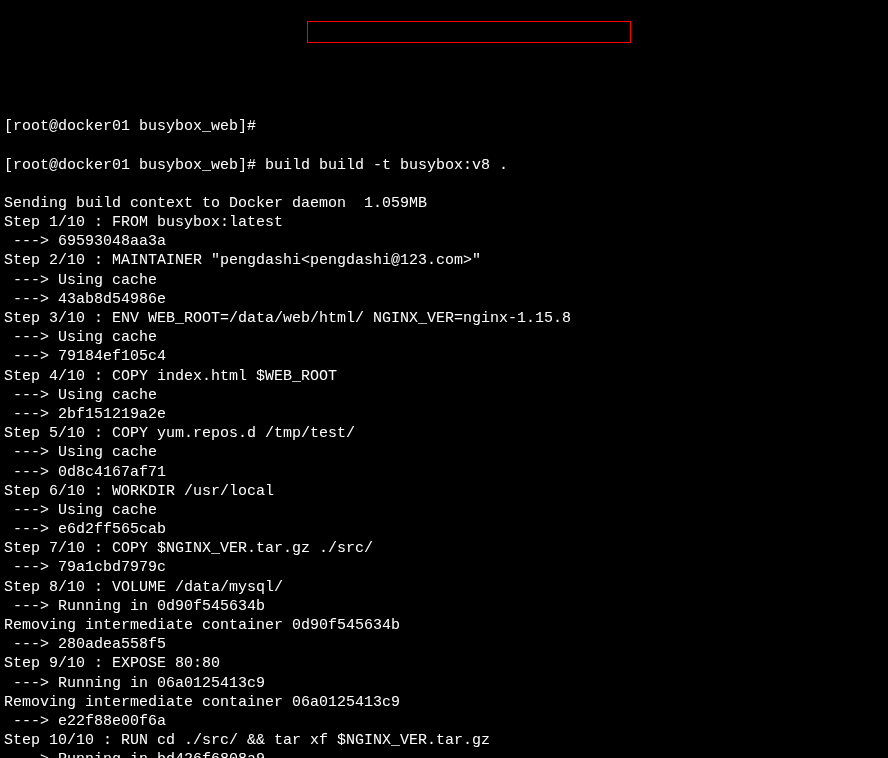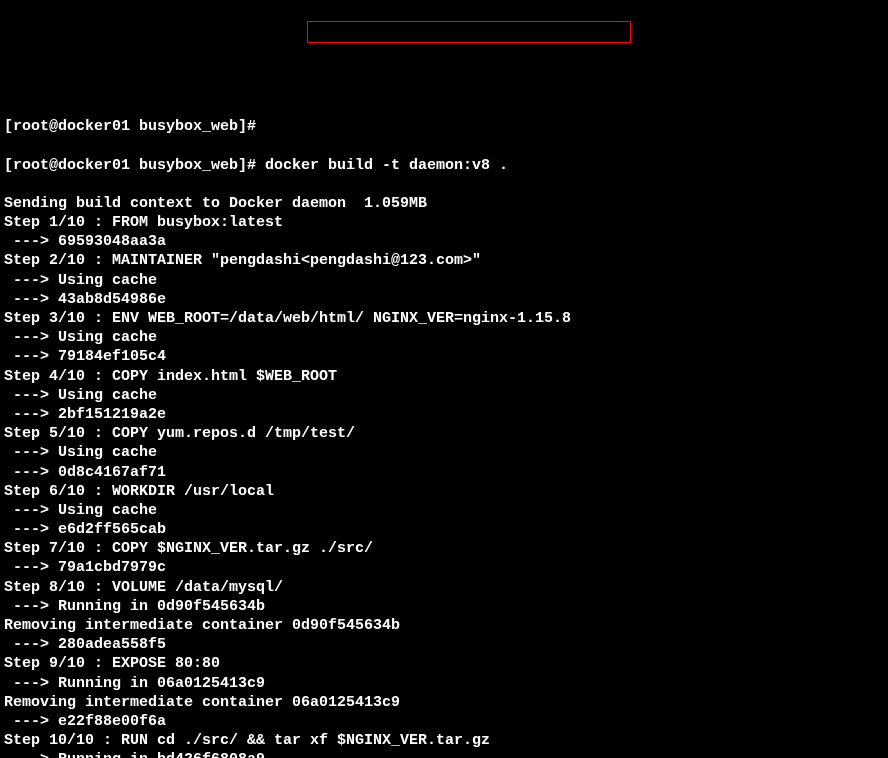--- a/index.html
+++ b/index.html
@@ -21,7 +21,7 @@
       border: 1px solid #ff0000;
       pointer-events: none;
     }
-    .line { display: block; font-weight: bold; }
+    .line { display: block; }
   </style>
 </head>
 <body>

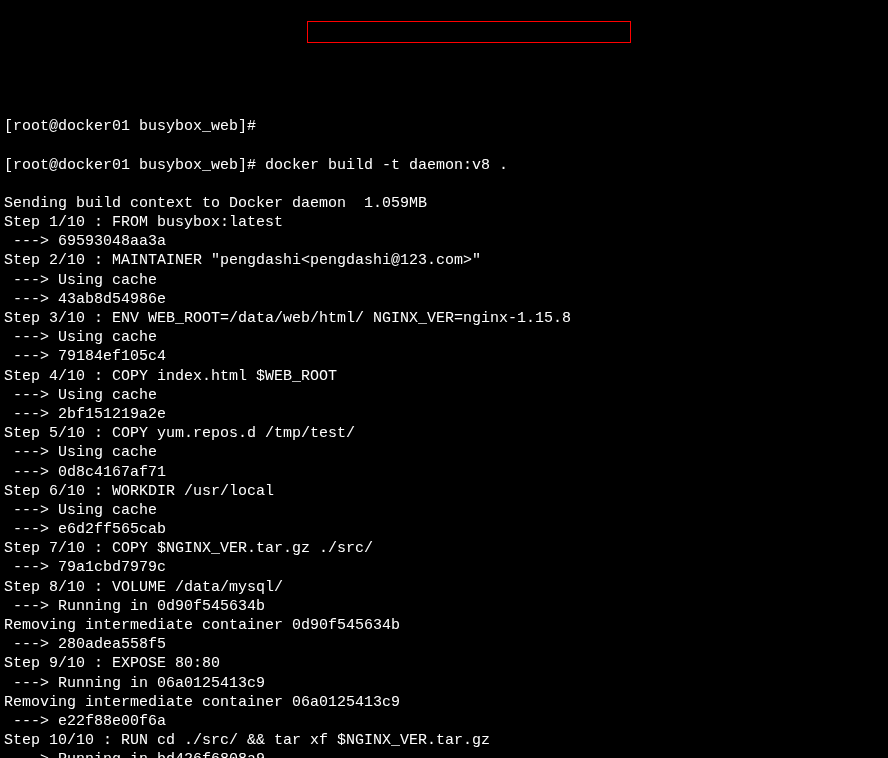--- a/index.html
+++ b/index.html
@@ -31,7 +31,7 @@
 <div class="highlight-box" style="top:21px;left:307px;width:322px;height:20px;"></div>
 
 <span class="line"><span class="prompt-user">[root@docker01 busybox_web]#</span><span> </span></span>
-<span class="line"><span class="prompt-user">[root@docker01 busybox_web]#</span><span> docker build -t daemon:v8 .</span></span>
+<span class="line"><span class="prompt-user">[root@docker01 busybox_web]#</span><span> build build -t busybox:v8 .</span></span>
 <div id="output"><span class="line">Sending build context to Docker daemon  1.059MB</span><span class="line">Step 1/10 : FROM busybox:latest</span><span class="line"> ---&gt; 69593048aa3a</span><span class="line">Step 2/10 : MAINTAINER "pengdashi&lt;pengdashi@123.com&gt;"</span><span class="line"> ---&gt; Using cache</span><span class="line"> ---&gt; 43ab8d54986e</span><span class="line">Step 3/10 : ENV WEB_ROOT=/data/web/html/ NGINX_VER=nginx-1.15.8</span><span class="line"> ---&gt; Using cache</span><span class="line"> ---&gt; 79184ef105c4</span><span class="line">Step 4/10 : COPY index.html $WEB_ROOT</span><span class="line"> ---&gt; Using cache</span><span class="line"> ---&gt; 2bf151219a2e</span><span class="line">Step 5/10 : COPY yum.repos.d /tmp/test/</span><span class="line"> ---&gt; Using cache</span><span class="line"> ---&gt; 0d8c4167af71</span><span class="line">Step 6/10 : WORKDIR /usr/local</span><span class="line"> ---&gt; Using cache</span><span class="line"> ---&gt; e6d2ff565cab</span><span class="line">Step 7/10 : COPY $NGINX_VER.tar.gz ./src/</span><span class="line"> ---&gt; 79a1cbd7979c</span><span class="line">Step 8/10 : VOLUME /data/mysql/</span><span class="line"> ---&gt; Running in 0d90f545634b</span><span class="line">Removing intermediate container 0d90f545634b</span><span class="line"> ---&gt; 280adea558f5</span><span class="line">Step 9/10 : EXPOSE 80:80</span><span class="line"> ---&gt; Running in 06a0125413c9</span><span class="line">Removing intermediate container 06a0125413c9</span><span class="line"> ---&gt; e22f88e00f6a</span><span class="line">Step 10/10 : RUN cd ./src/ &amp;&amp; tar xf $NGINX_VER.tar.gz</span><span class="line"> ---&gt; Running in bd426f6808a9</span></div>
 
 

